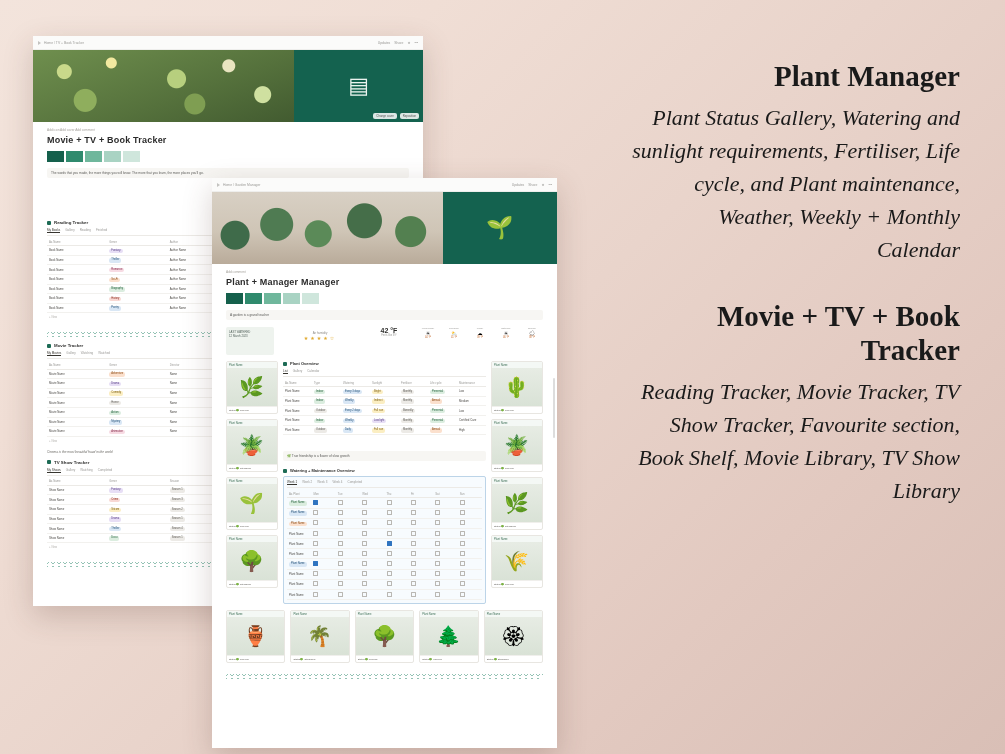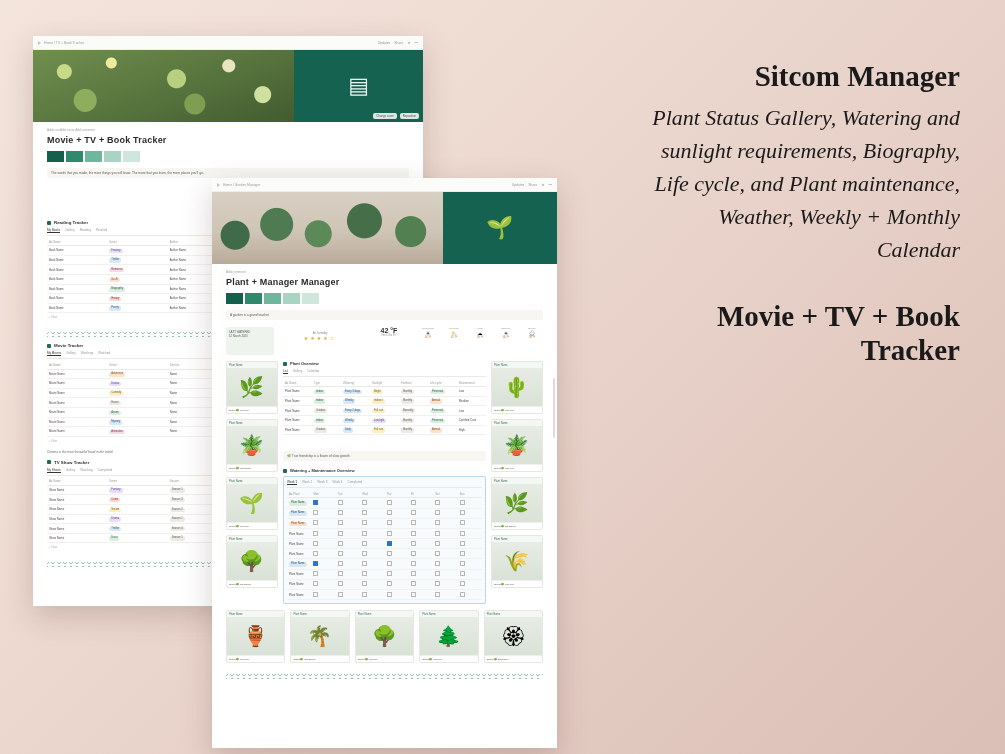--- a/index.html
+++ b/index.html
@@ -830,7 +830,7 @@
 </div>
 
 <div class="copy">
-  <h1>Sitcom Manager</h1>
+  <h1>Plant Manager</h1>
   <p>Plant Status Gallery, Watering and sunlight requirements, Biography, Life cycle, and Plant maintenance, Weather, Weekly + Monthly Calendar</p>
   <h1 class="second">Movie + TV + Book Tracker</h1>
 </div>

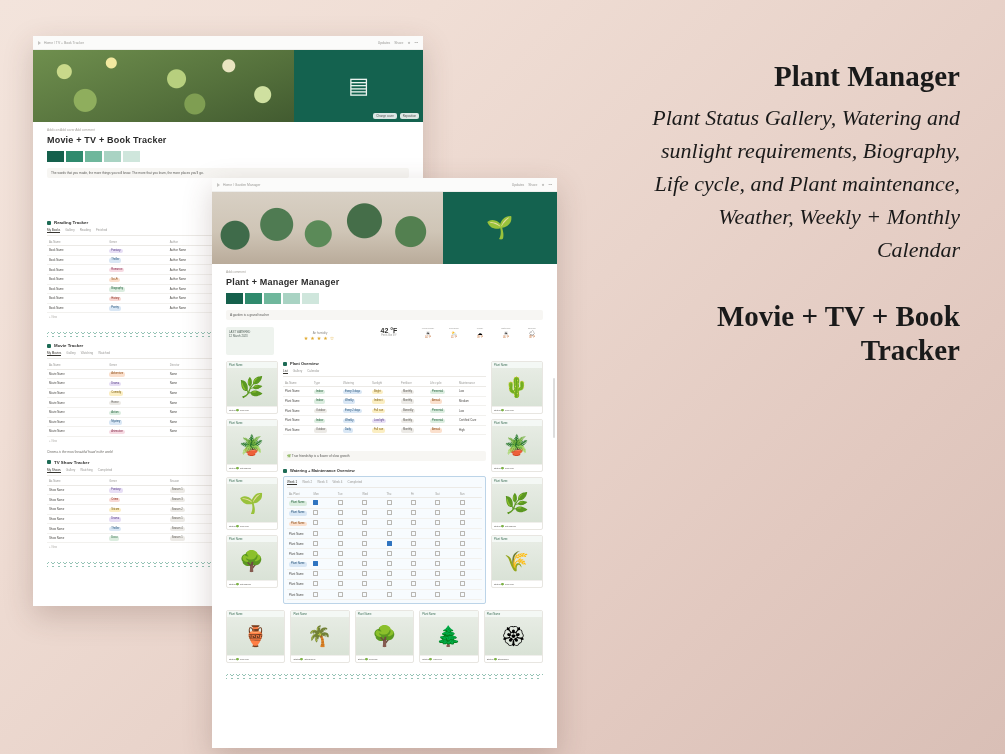--- a/index.html
+++ b/index.html
@@ -831,7 +831,7 @@
 
 <div class="copy">
   <h1>Plant Manager</h1>
-  <p>Plant Status Gallery, Watering and sunlight requirements, Biography, Life cycle, and Plant maintenance, Weather, Weekly + Monthly Calendar</p>
+  <p>Plant Status Gallery, Watering and sunlight requirements, Fertiliser, Life cycle, and Plant maintenance, Weather, Weekly + Monthly Calendar</p>
   <h1 class="second">Movie + TV + Book Tracker</h1>
 </div>
 

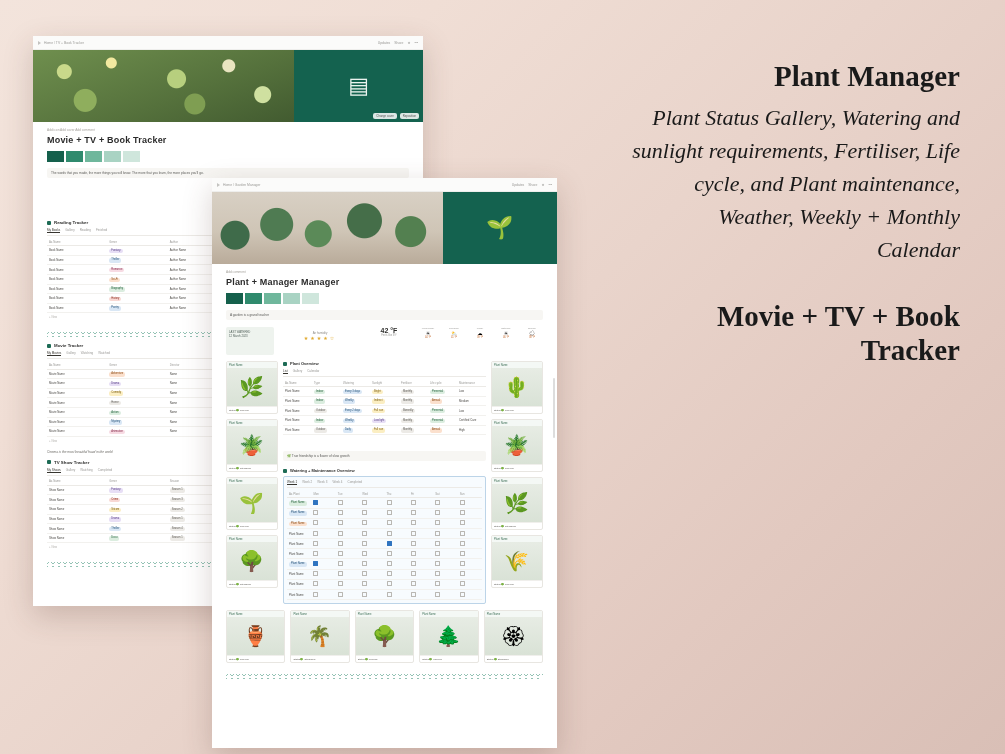--- a/index.html
+++ b/index.html
@@ -833,6 +833,7 @@
   <h1>Plant Manager</h1>
   <p>Plant Status Gallery, Watering and sunlight requirements, Fertiliser, Life cycle, and Plant maintenance, Weather, Weekly + Monthly Calendar</p>
   <h1 class="second">Movie + TV + Book Tracker</h1>
+  <p>Reading Tracker, Movie Tracker, TV Show Tracker, Favourite section, Book Shelf, Movie Library, TV Show Library</p>
 </div>
 
 </body></html>

